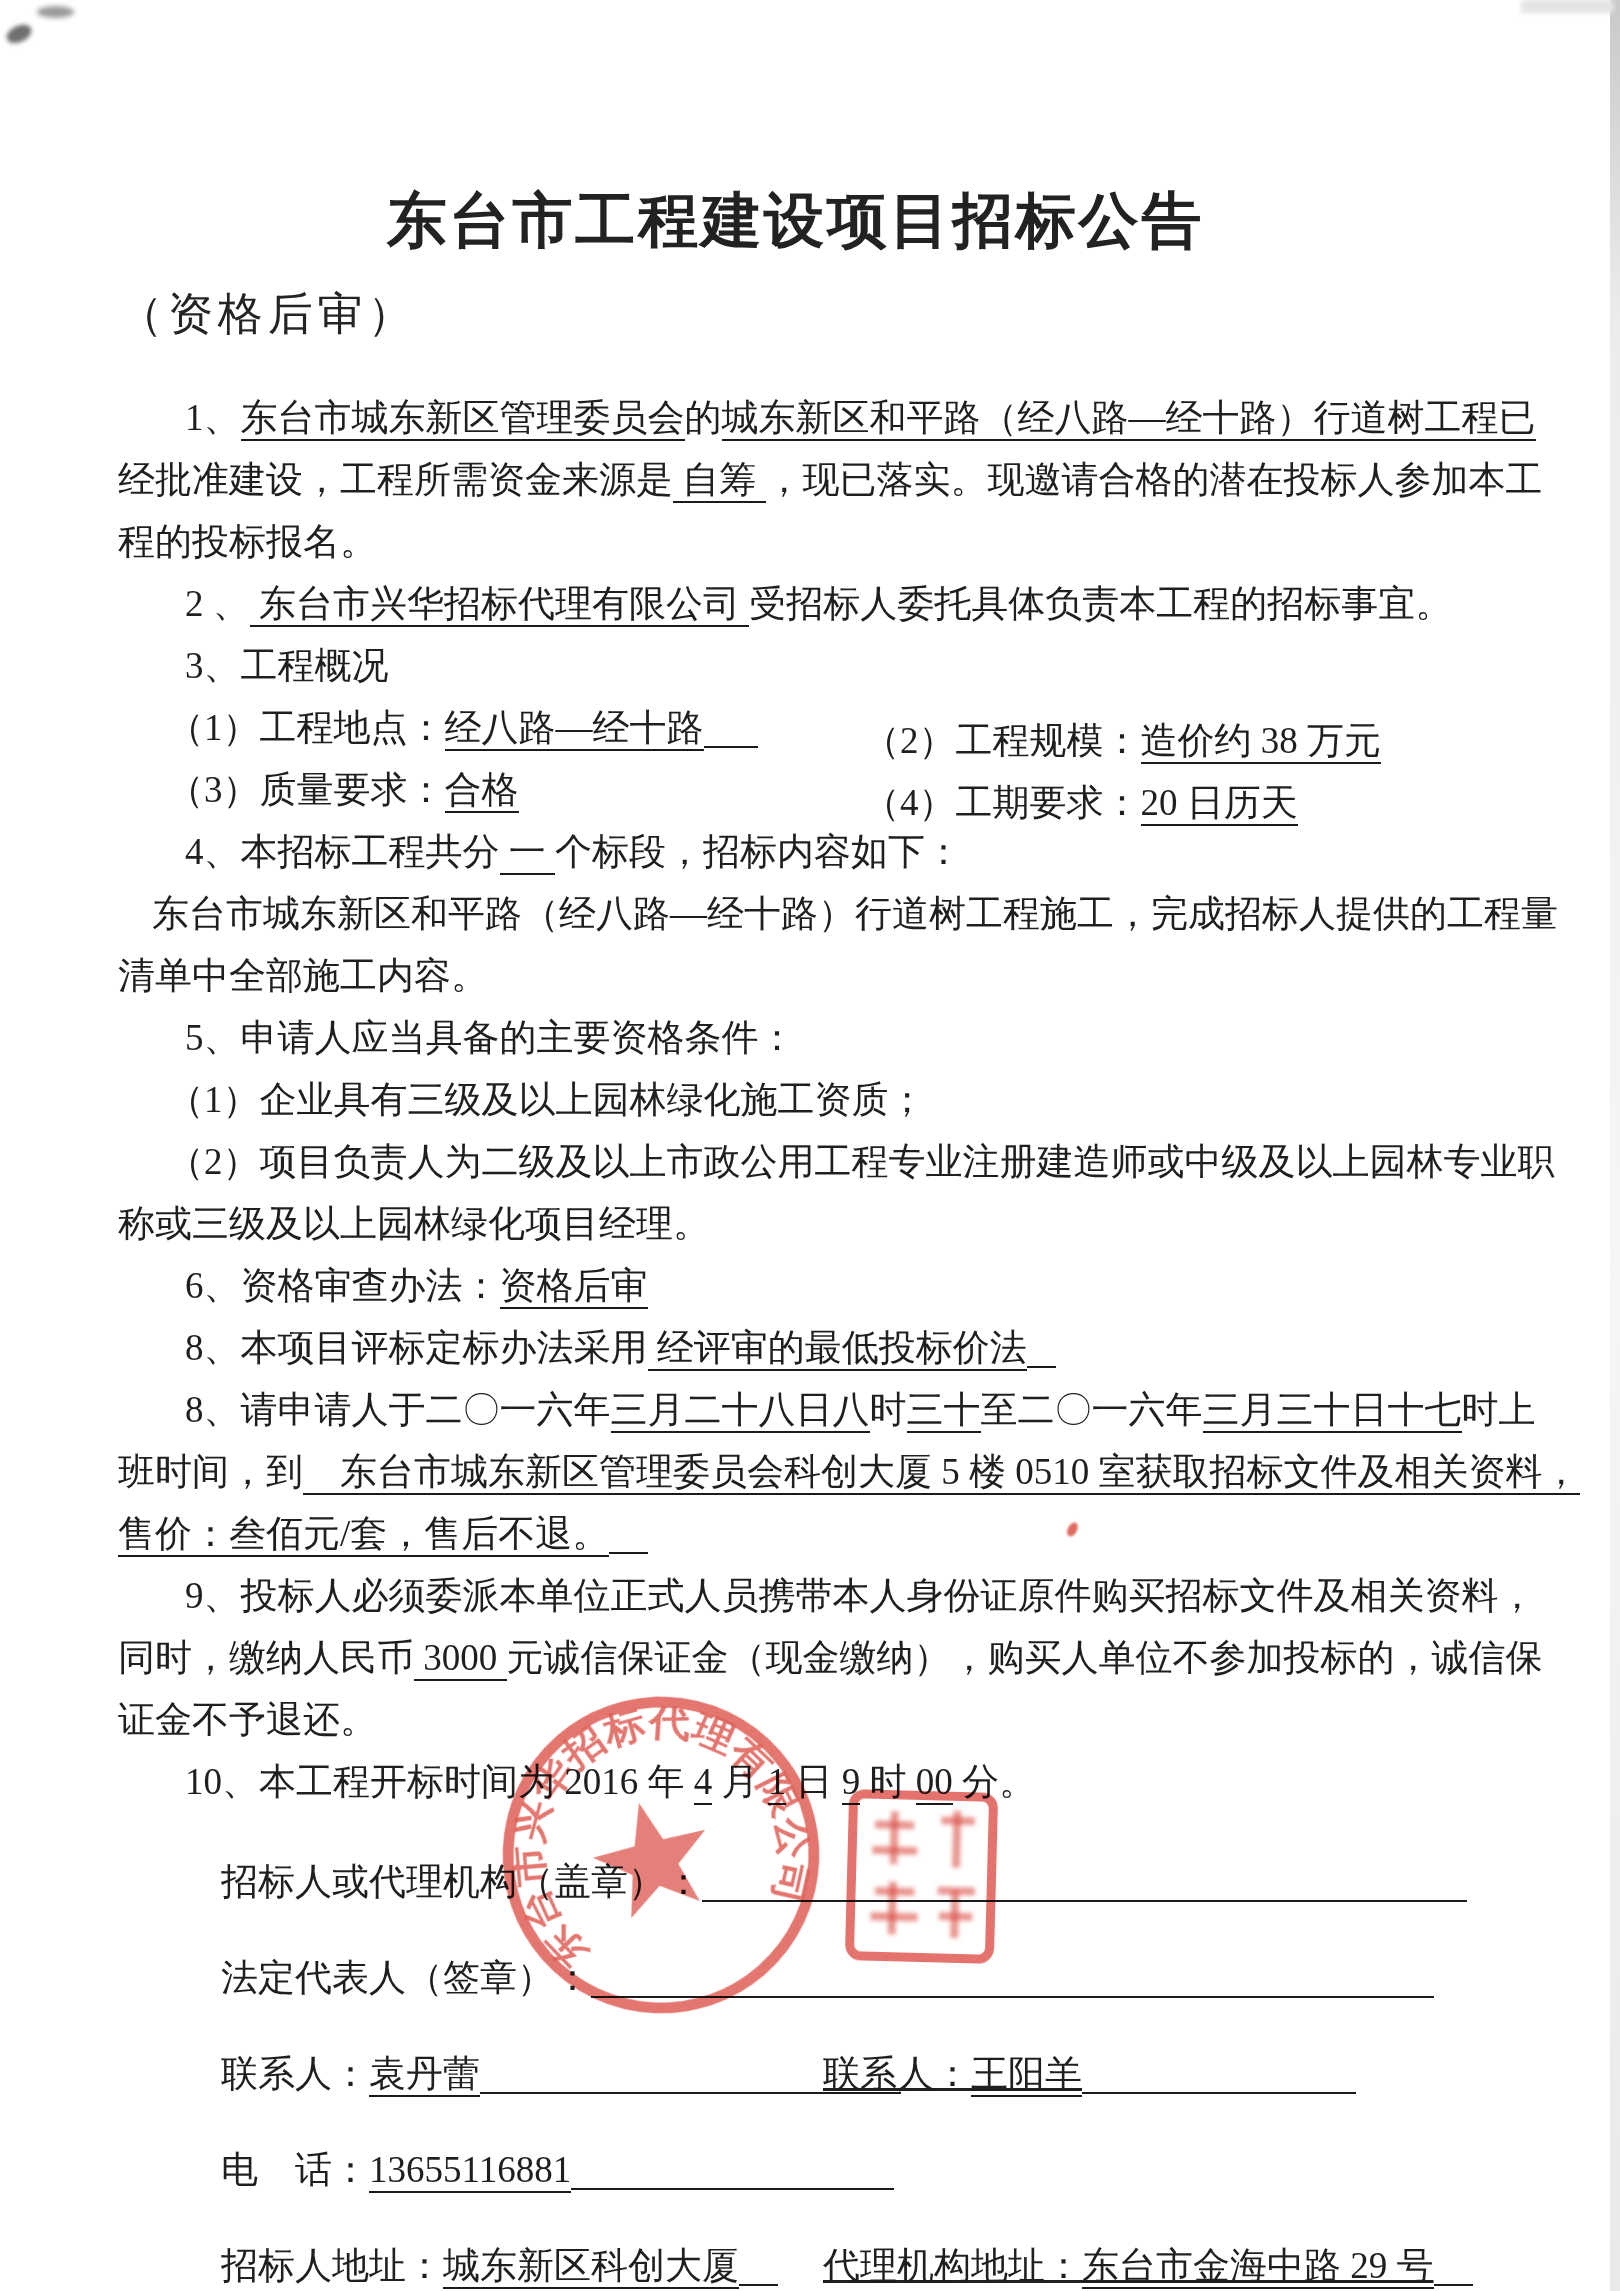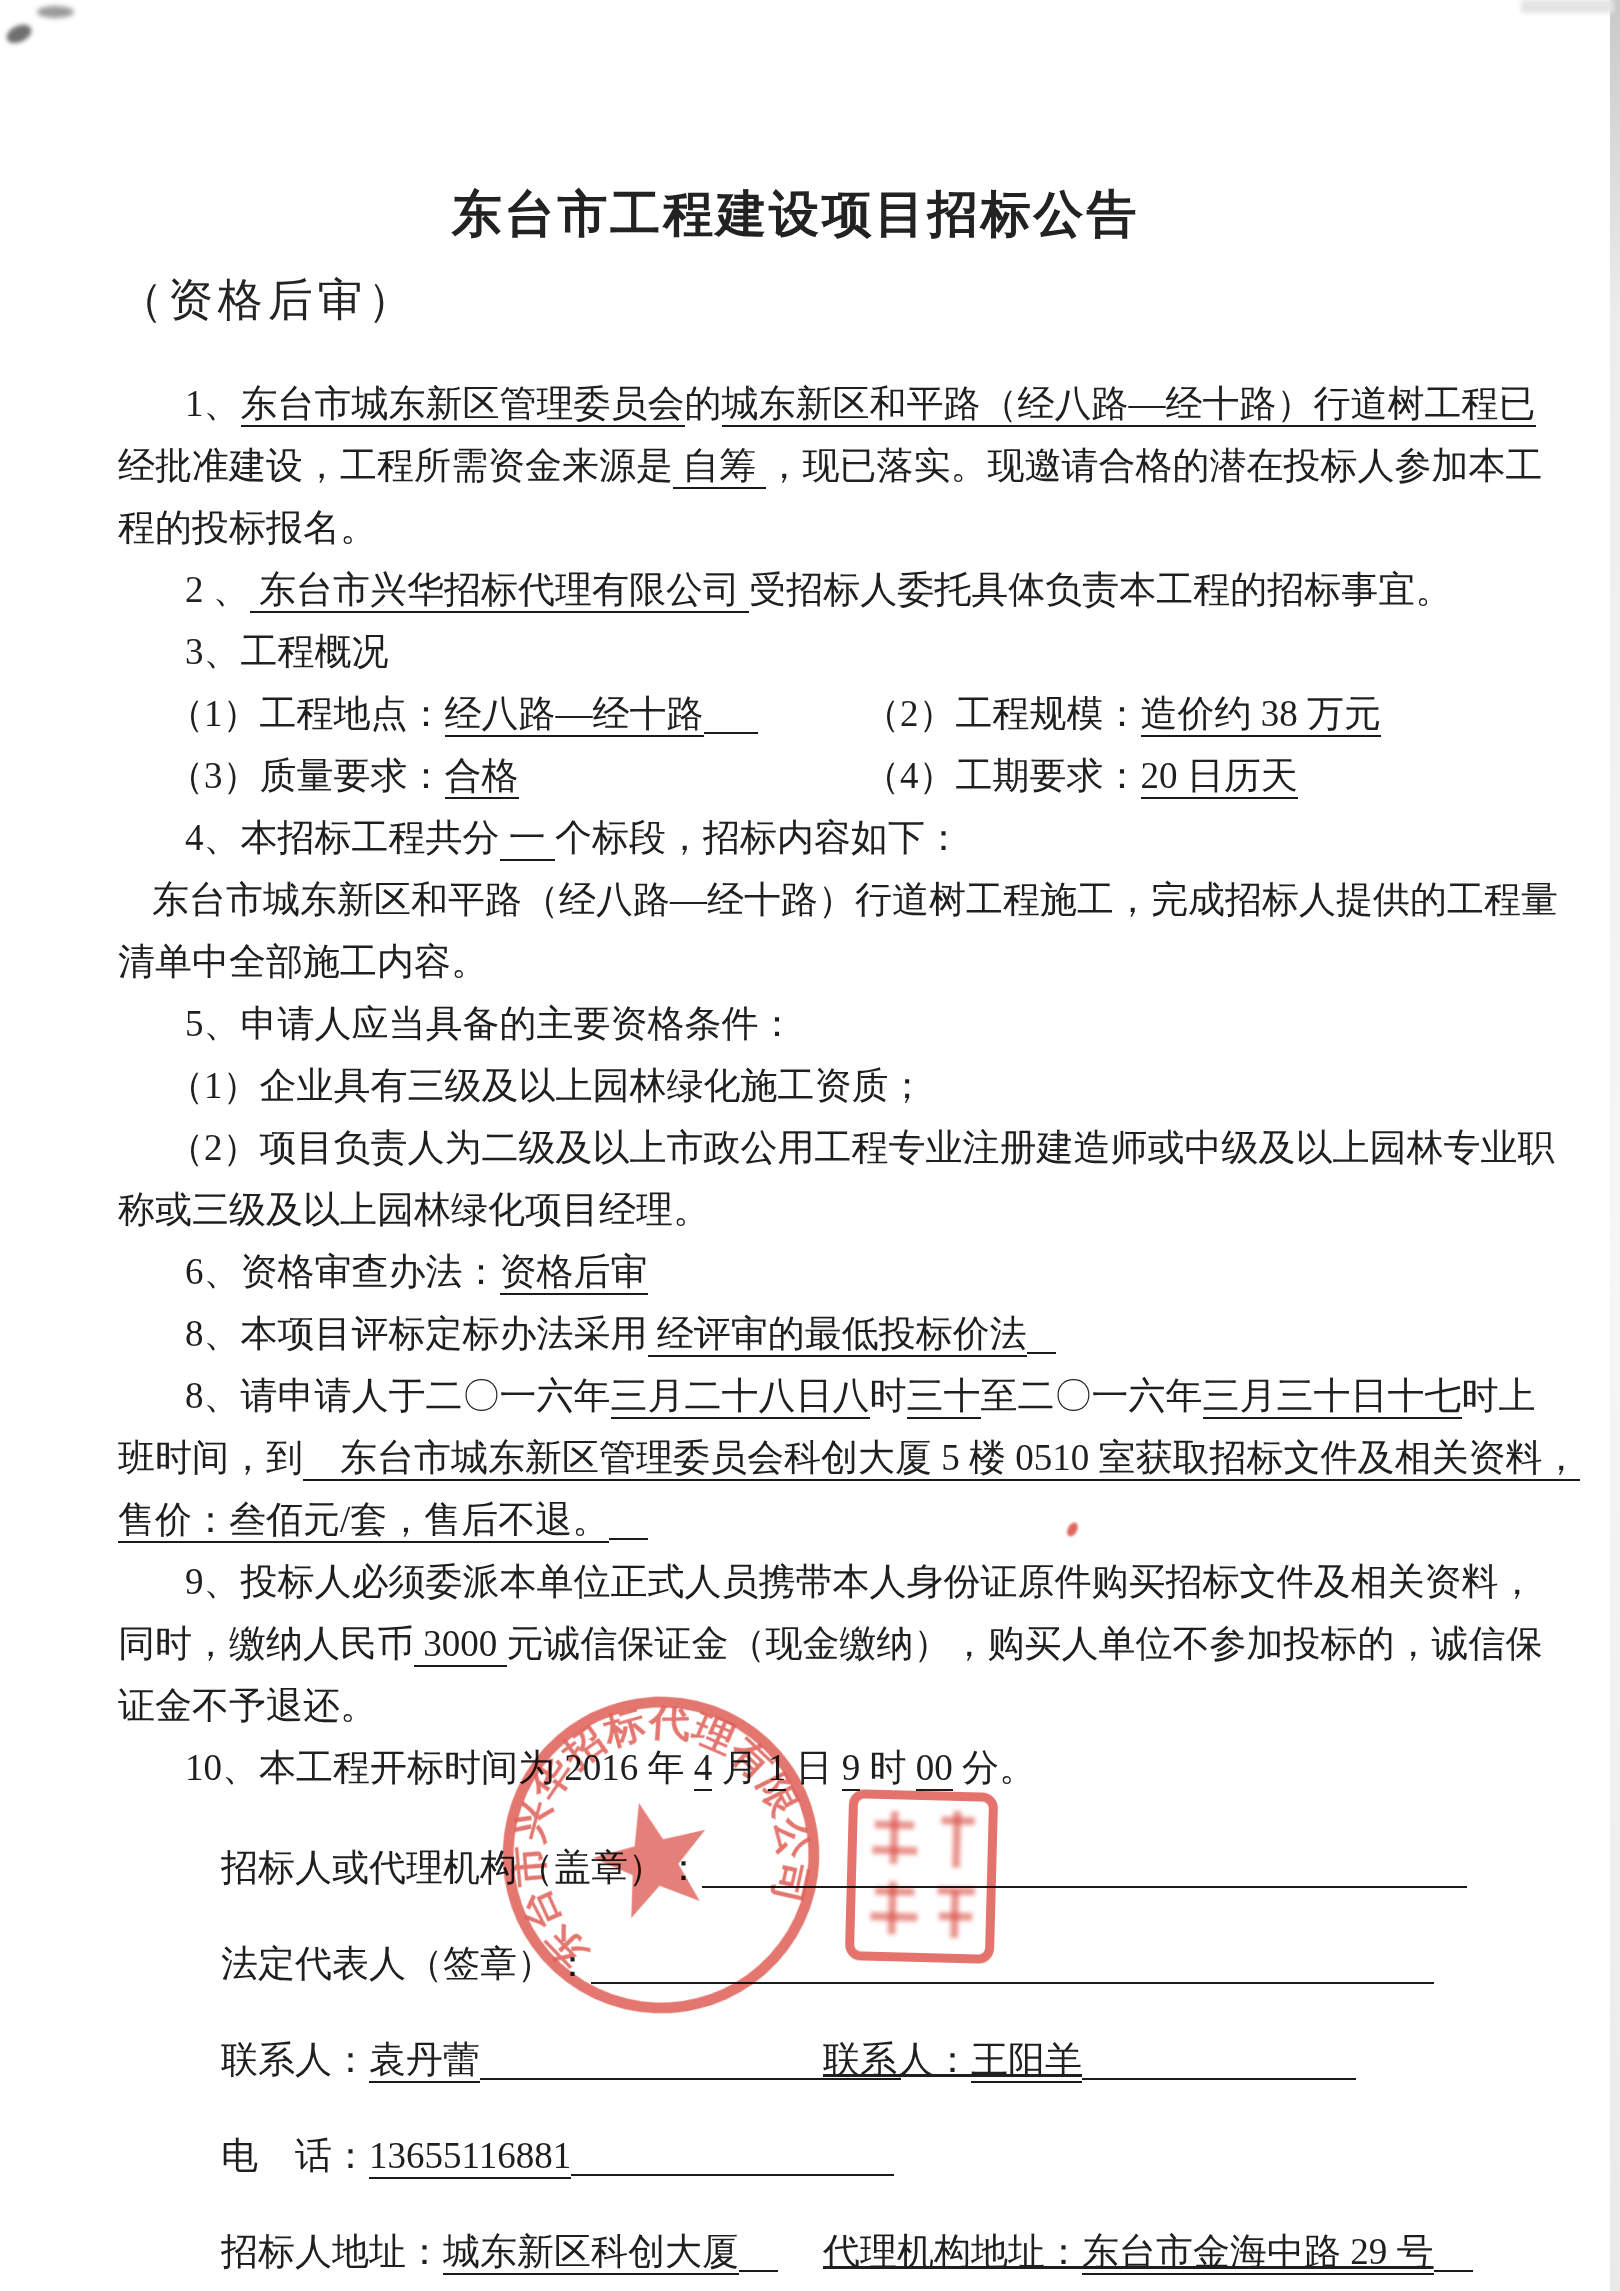--- a/index.html
+++ b/index.html
@@ -10,7 +10,7 @@
   }
   .content{position:relative; padding:181px 147px 0 118px; z-index:2;}
   .doc-title{
-    margin:0; text-align:center; font-size:50px; font-weight:900;
+    margin:0; text-align:center; font-size:60px; font-weight:900;
     letter-spacing:2.9px; color:#222;
   }
   .doc-subtitle{

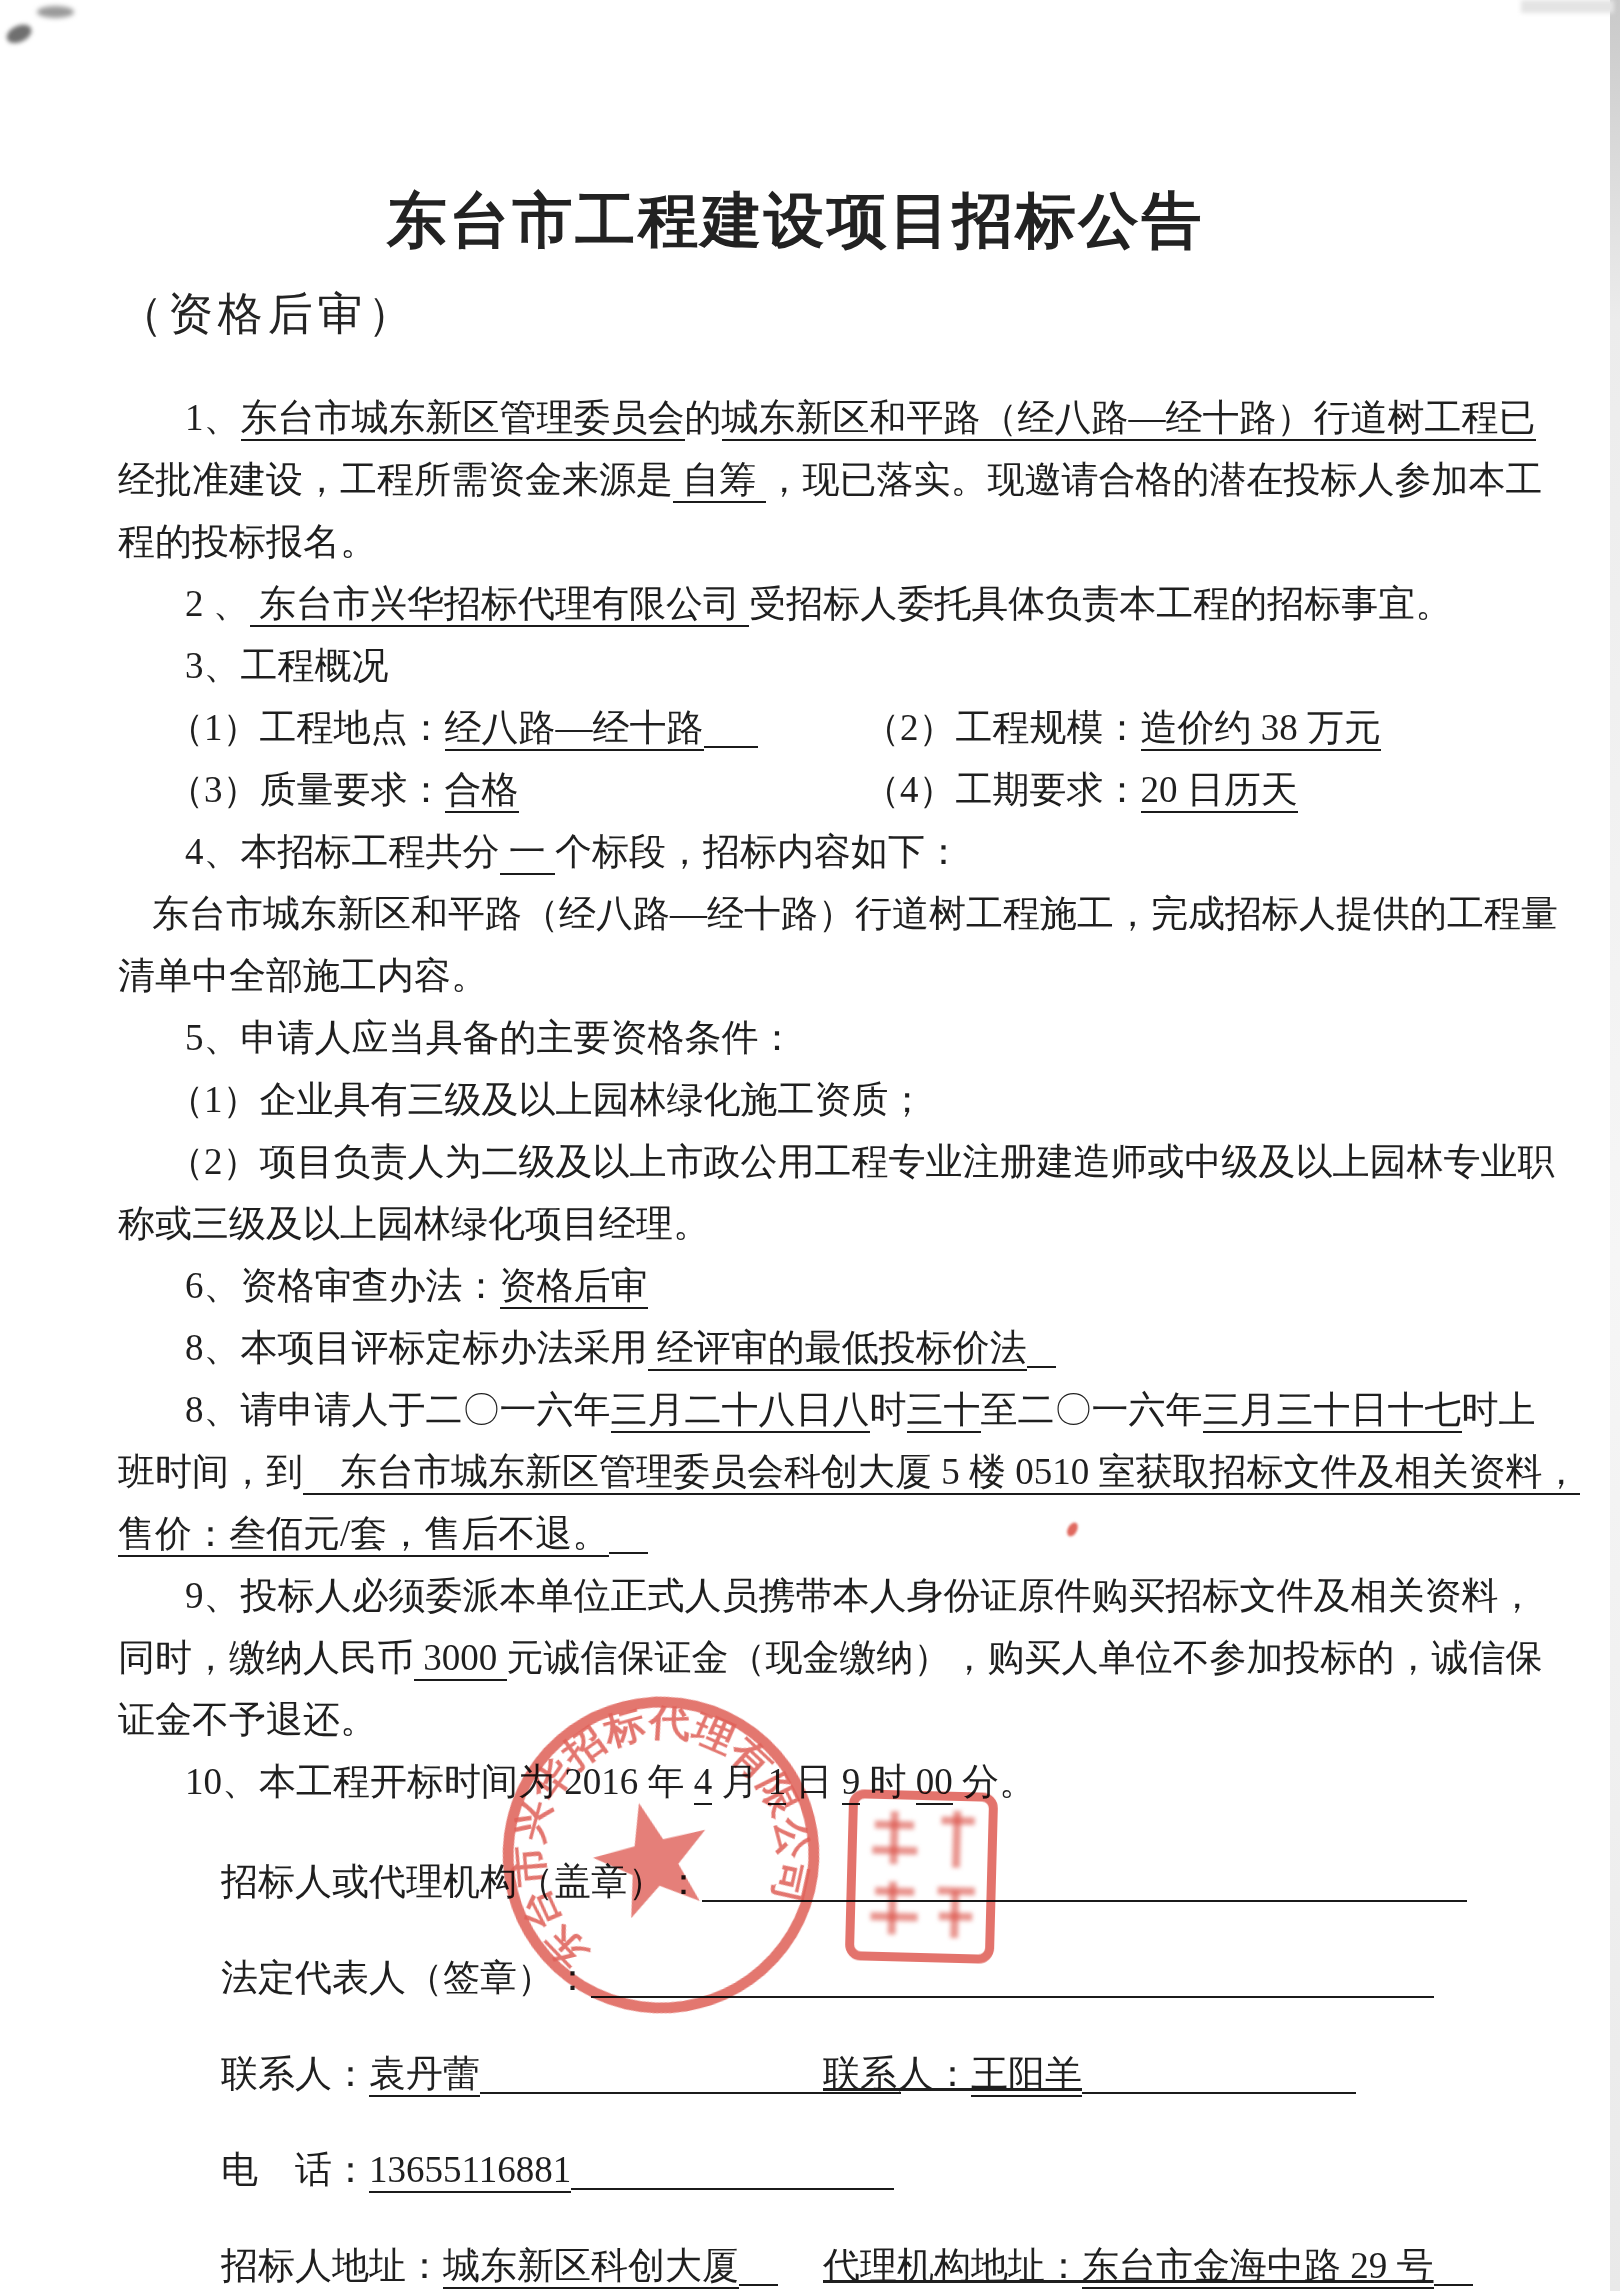--- a/index.html
+++ b/index.html
@@ -24,7 +24,7 @@
   .seg{white-space:pre;}
   .u{border-bottom:2.9px solid #1b1b1b; padding-bottom:1px;}
   .blank{display:inline-block; height:0; border-bottom:2.9px solid #1b1b1b; vertical-align:-0.24em;}
-  .col2{position:absolute; top:0; white-space:pre;}
+  .col2{position:absolute; top:13px; white-space:pre;}
   .sig-block{margin-top:23.5px; padding-left:103px; position:relative;}
   .sig-row{position:relative; white-space:pre; line-height:55px; font-size:37px;margin-top:41px;}
   .sig-right{position:absolute; left:602px; top:0; white-space:pre;text-decoration:underline;}

